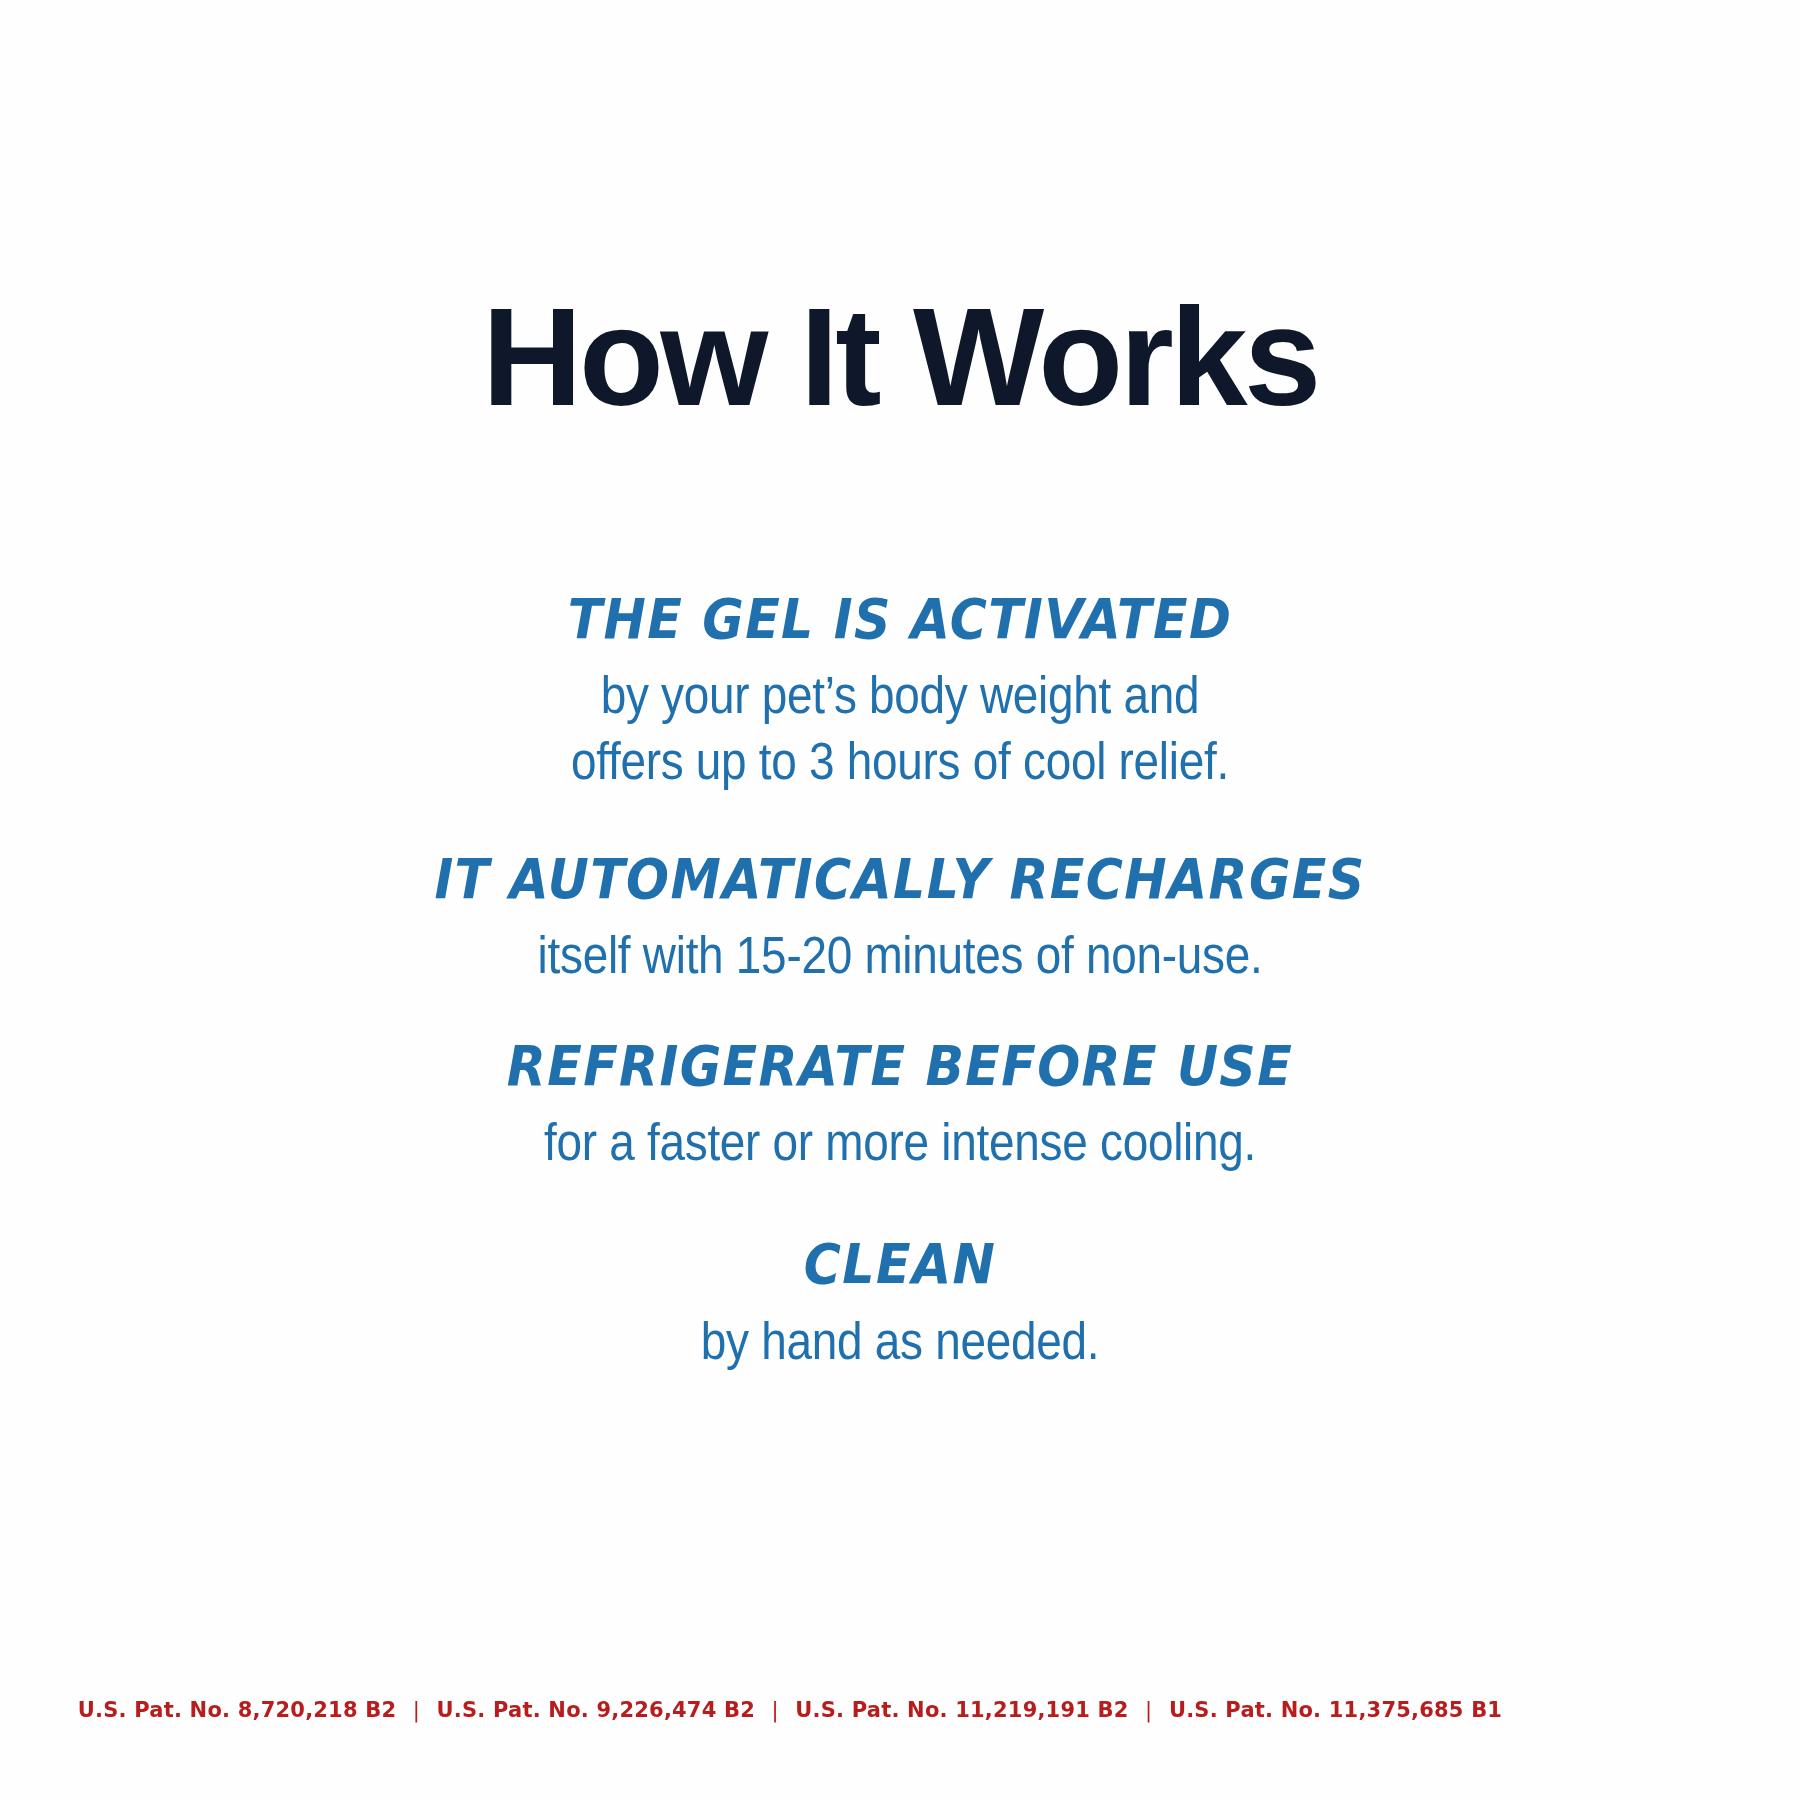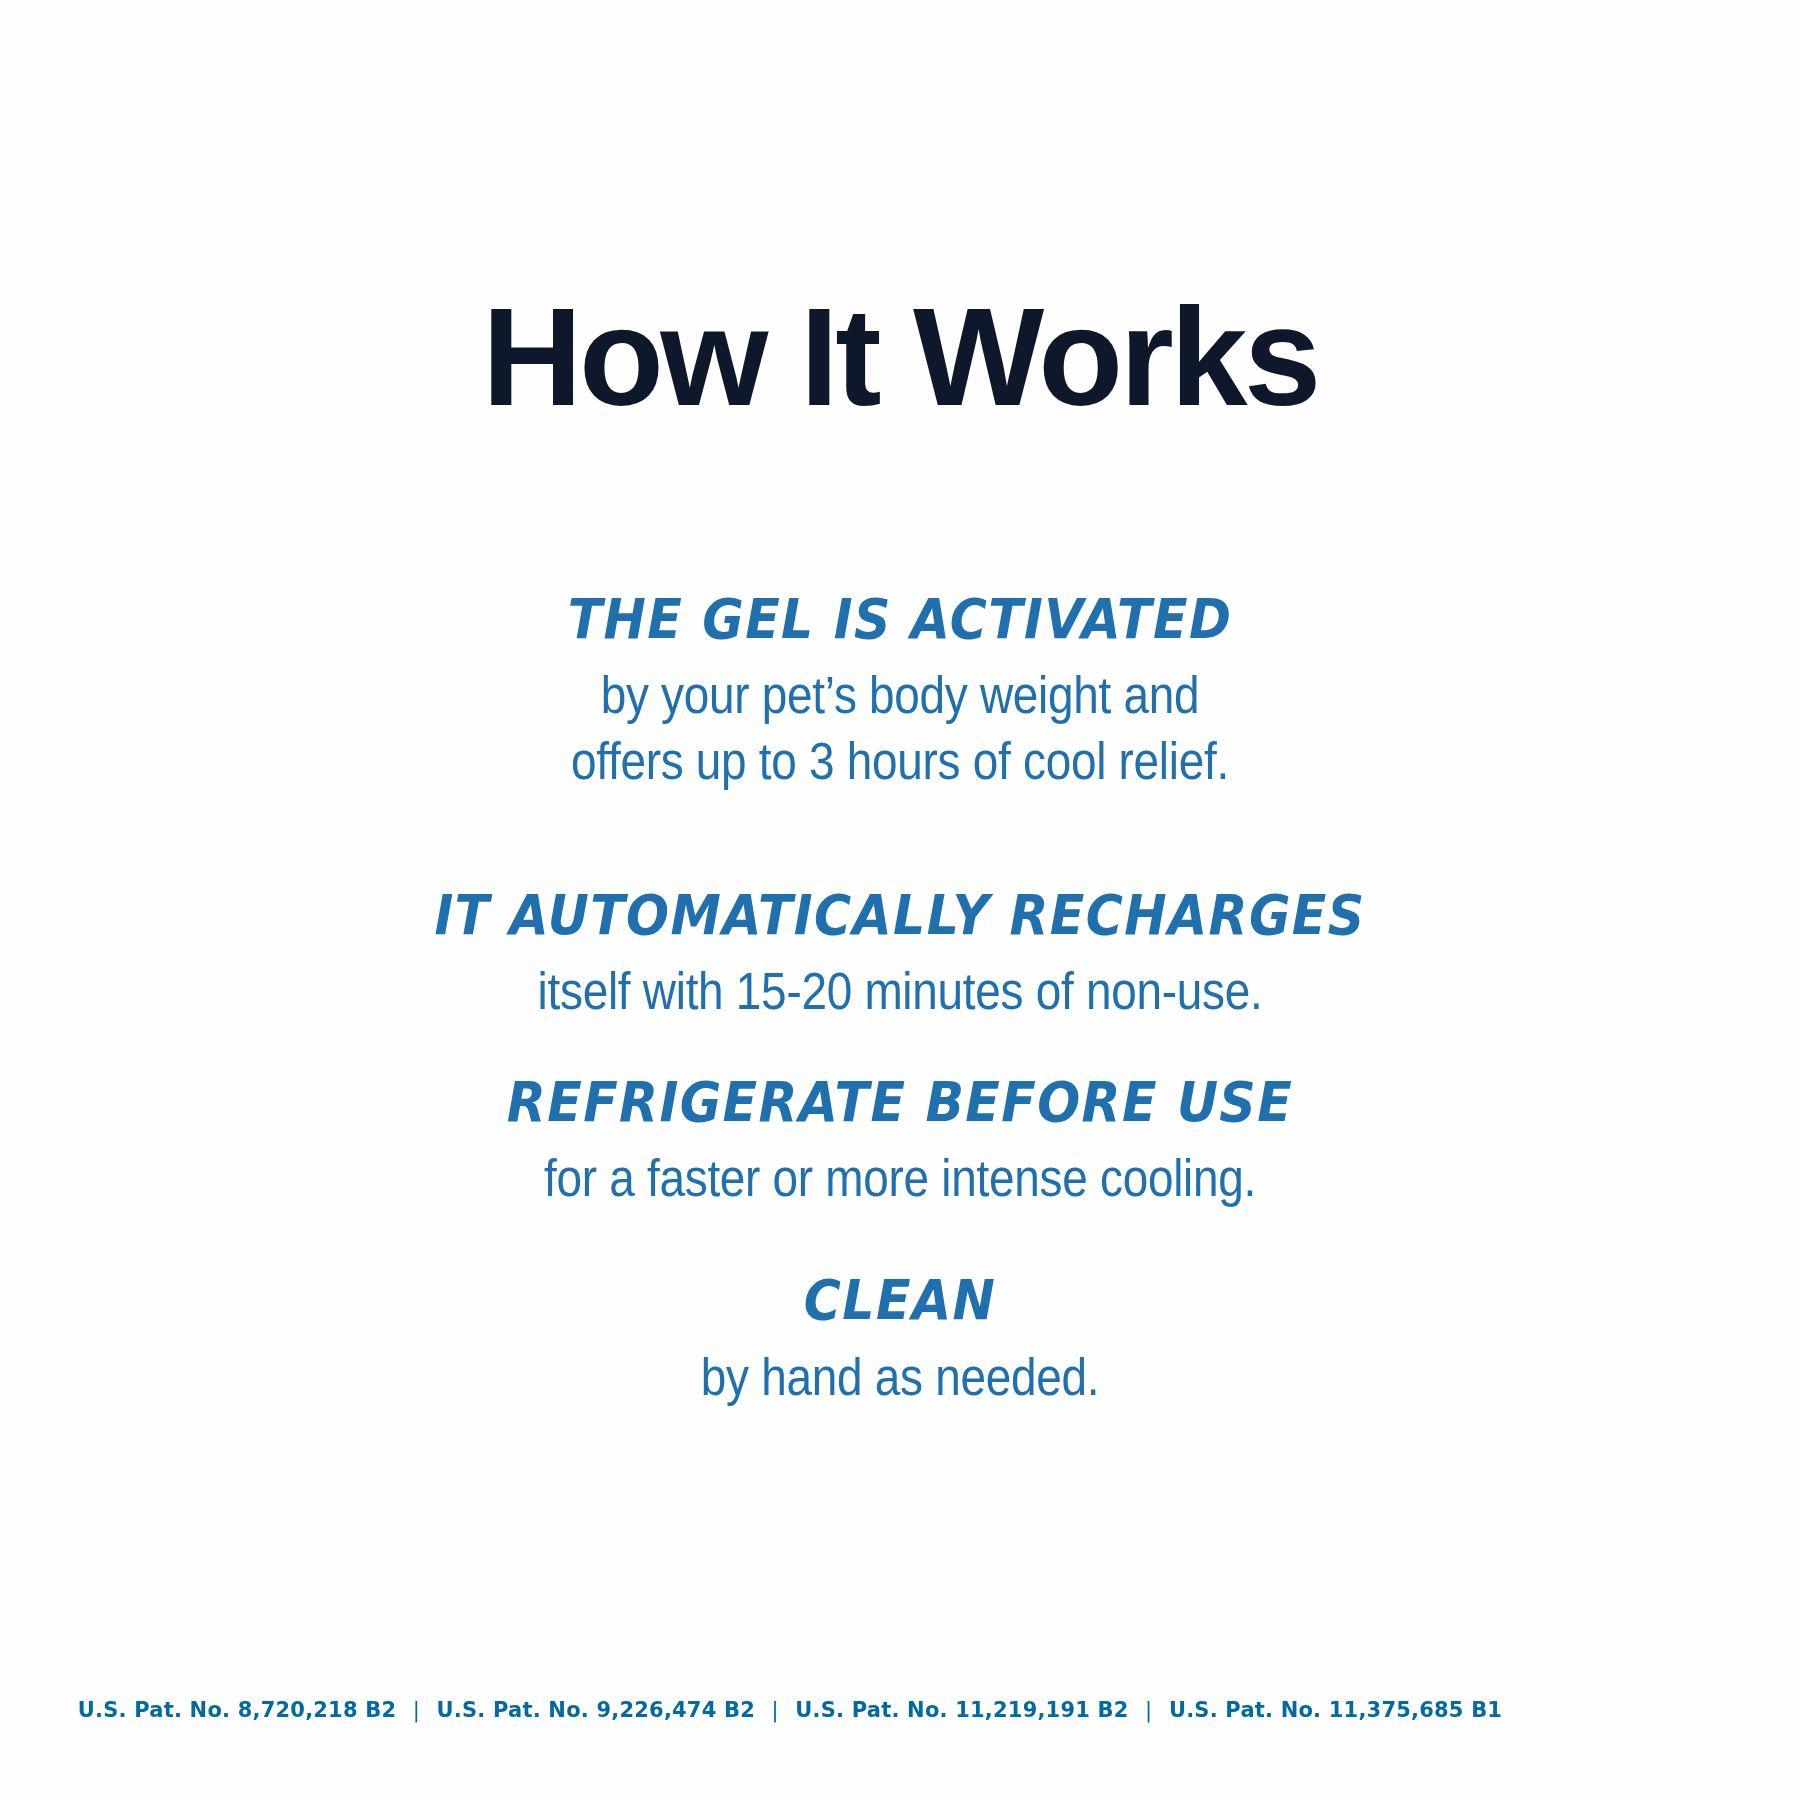--- a/index.html
+++ b/index.html
@@ -142,7 +142,7 @@
   }
 
   
-  .section.s1 { margin-bottom: 92px; }
+  .section.s1 { margin-bottom: 56px; }
   .section.s2 { margin-bottom: 48px; }
   .section.s3 { margin-bottom: 60px; }
 

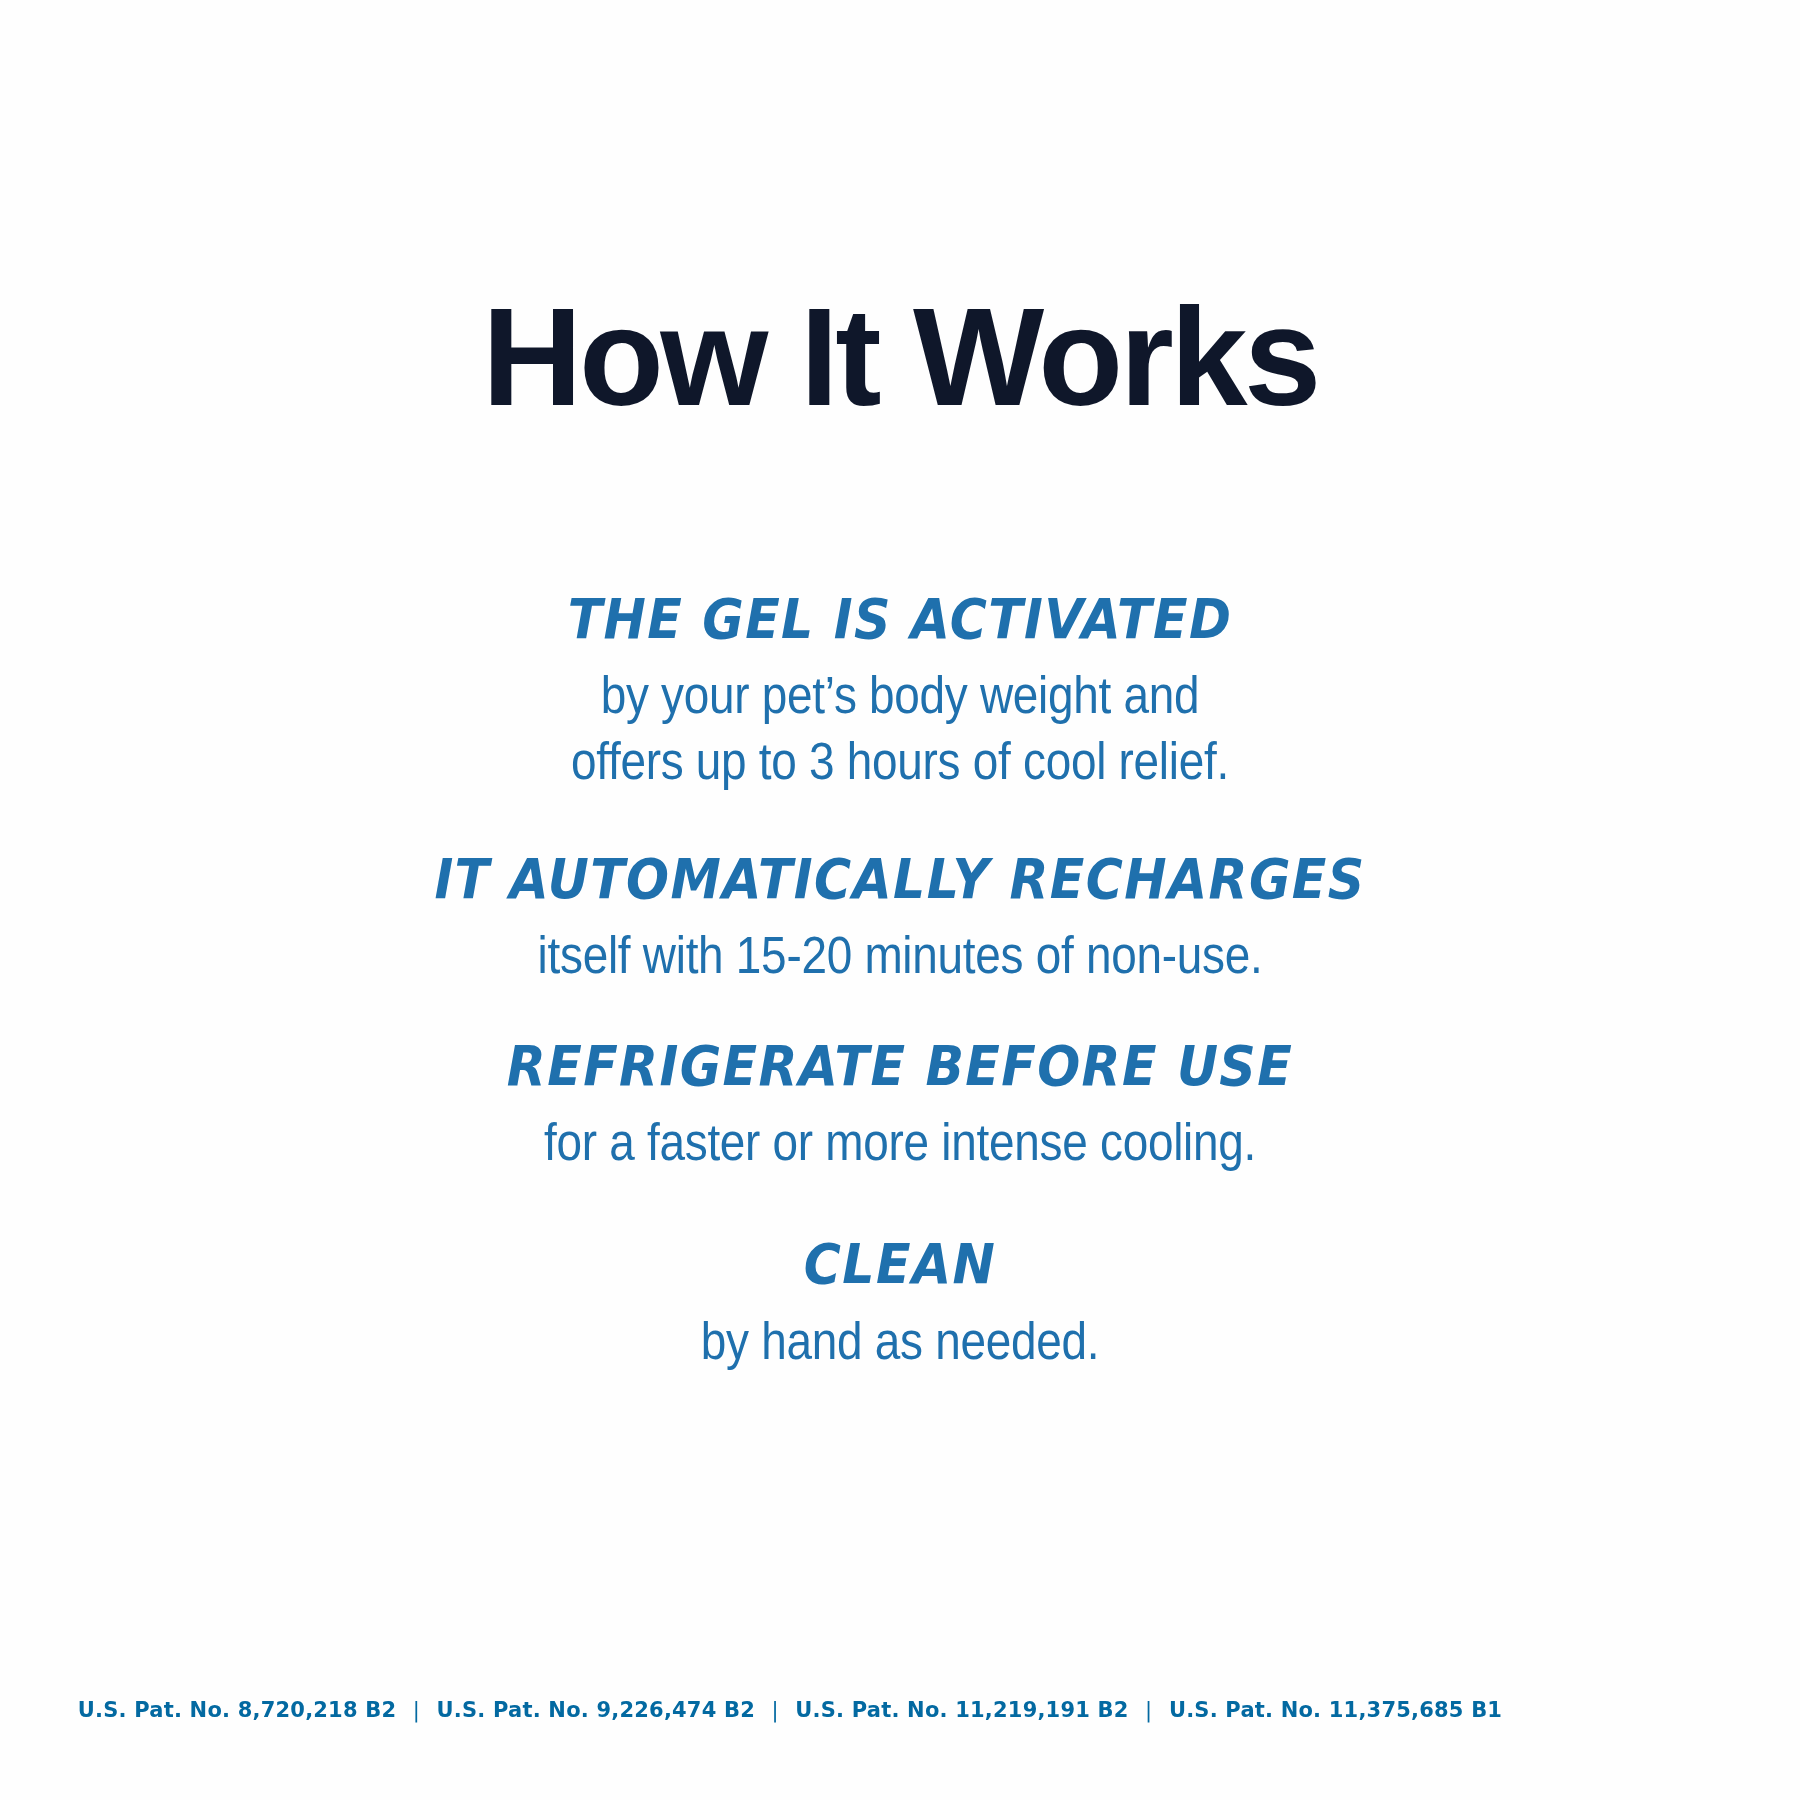--- a/index.html
+++ b/index.html
@@ -157,7 +157,7 @@
     font-weight: bold;
     font-size: 21px;
     letter-spacing: 0.2px;
-    color: #0369a1;
+    color: #b91c1c;
     white-space: nowrap;
   }
   .footer .sep {

